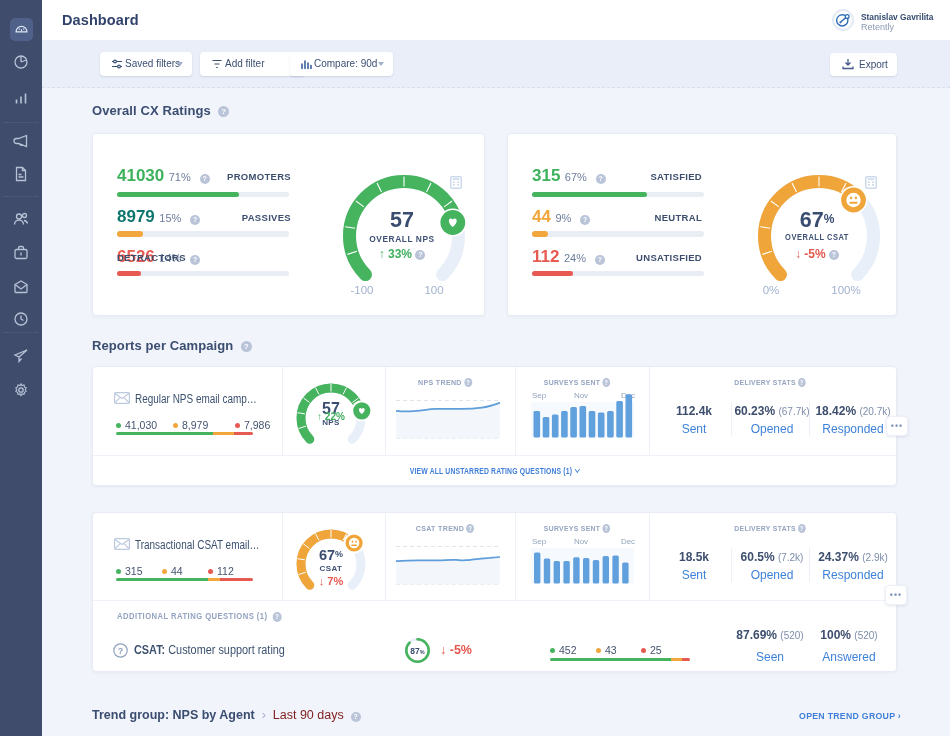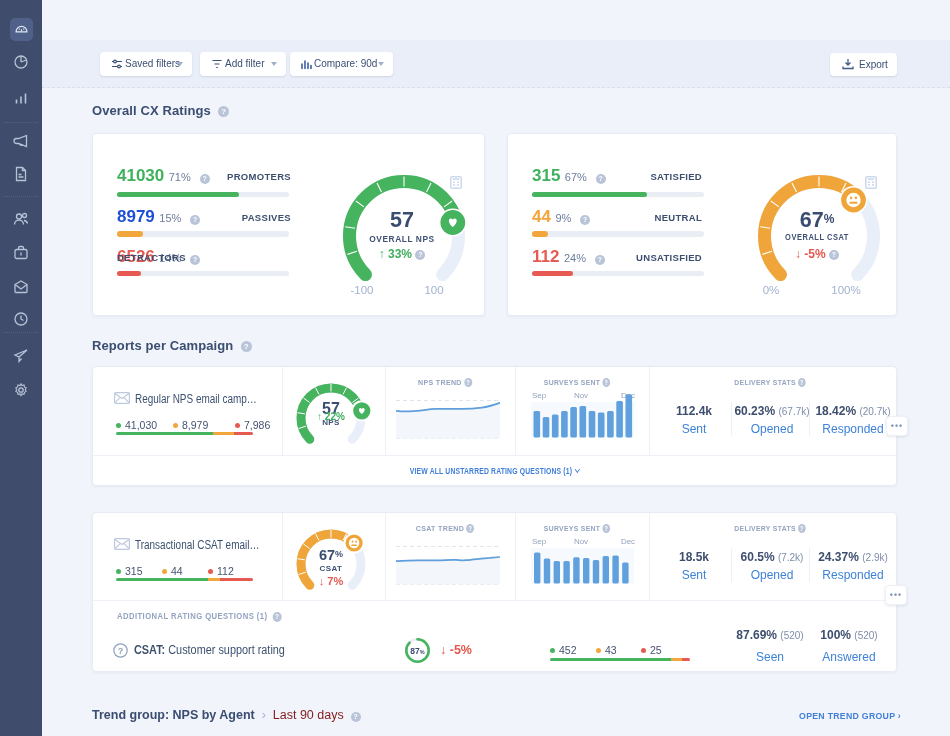--- a/index.html
+++ b/index.html
@@ -105,6 +105,18 @@
         <path d="M8 1.8 l1 1.7 2 -0.5 0.5 2 1.7 1 -1 1.7 1 1.7 -1.7 1 -0.5 2 -2 -0.5 -1 1.7 -1 -1.7 -2 0.5 -0.5 -2 -1.7 -1 1 -1.7 -1 -1.7 1.7 -1 0.5 -2 2 0.5 z" stroke-width="1.1"></path>
       </svg>
 </div>
+<div class="header">
+  <div class="h-title">Dashboard</div>
+  <svg class="avatar" viewBox="0 0 22 22">
+        <circle cx="11" cy="11" r="10.3" fill="#fff" stroke="#d9e3f0" stroke-width="1"></circle>
+        <circle cx="10.2" cy="11.4" r="6.2" fill="none" stroke="#2e6cb5" stroke-width="1.5"></circle>
+        <circle cx="15.6" cy="7.2" r="2.1" fill="#fff" stroke="#2e6cb5" stroke-width="1.4"></circle>
+        <circle cx="8.2" cy="13.6" r="1.2" fill="#2e6cb5"></circle>
+        <path d="M8.8 13 L14.2 8.4" stroke="#2e6cb5" stroke-width="1.5"></path>
+      </svg>
+  <div class="uname">Stanislav Gavrilita</div>
+  <div class="usub">Retently</div>
+</div>
 <div class="fbar">
   <div class="fbtn" style="left:58px; width:92px;"><svg style="position:absolute;left:11px;top:6px" width="12" height="12" viewBox="0 0 12 12" fill="none" stroke="#3c4f73" stroke-width="1.2">
           <path d="M1 3.5 h10 M1 8.5 h10"></path>

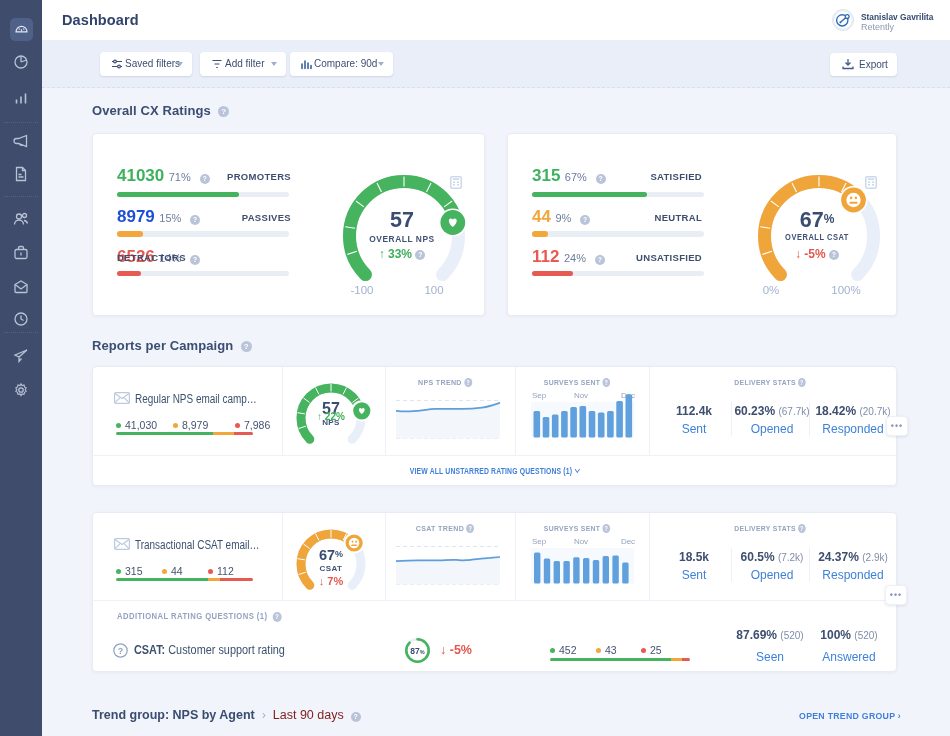--- a/index.html
+++ b/index.html
@@ -123,7 +123,7 @@
           <circle cx="4" cy="3.5" r="1.4" fill="#fff"></circle>
           <circle cx="8" cy="8.5" r="1.4" fill="#fff"></circle>
         </svg><span style="margin-left:25px">Saved filters</span><span class="caret"></span></div>
-  <div class="fbtn" style="left:158px; width:86px;"><svg style="position:absolute;left:11px;top:6px" width="12" height="12" viewBox="0 0 12 12" fill="none" stroke="#3c4f73" stroke-width="1.2">
+  <div class="fbtn" style="left:158px; width:105px;"><svg style="position:absolute;left:11px;top:6px" width="12" height="12" viewBox="0 0 12 12" fill="none" stroke="#3c4f73" stroke-width="1.2">
           <path d="M1.5 2.5 h9 M3.5 6 h5 M5.2 9.5 h1.6"></path>
         </svg><span style="margin-left:25px">Add filter</span><span class="caret"></span></div>
   <div class="fbtn" style="left:248px; width:103px;"><svg style="position:absolute;left:10px;top:6px" width="12" height="12" viewBox="0 0 12 12" fill="none" stroke="#3a5f9e" stroke-width="1.4">

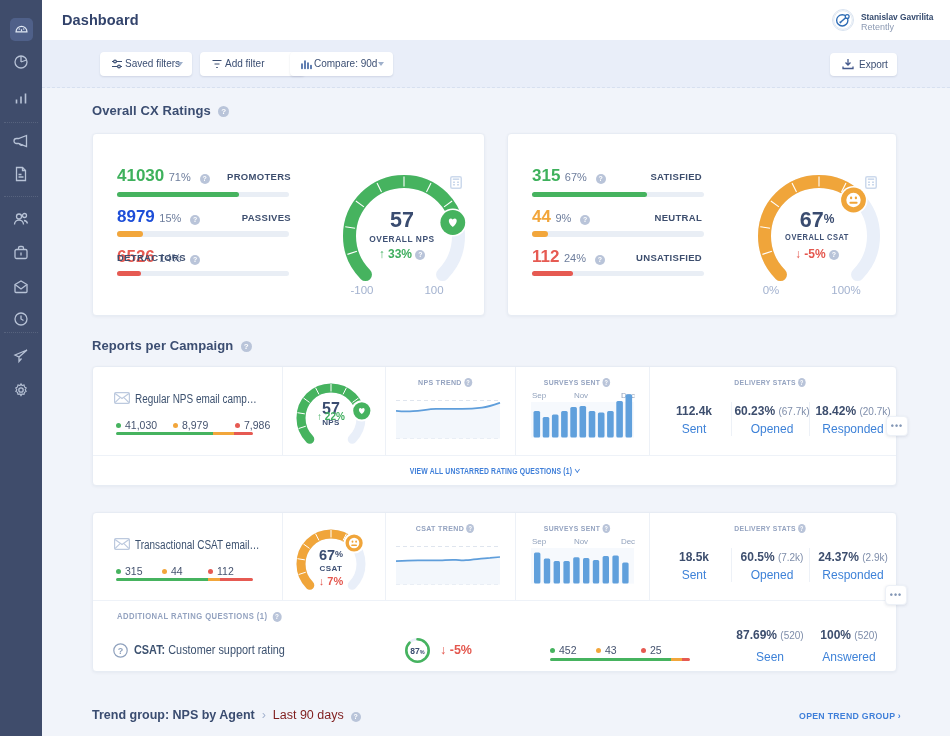--- a/index.html
+++ b/index.html
@@ -144,7 +144,7 @@
 <div class="track" style="left:117px; top:191.5px;">
       <div class="fill g" style="width:122px;"></div>
     </div>
-<div class="abs" style="left:117px; top:206.5px; white-space:nowrap;"><span style="font-size:17px;font-weight:bold;color:#1d4ed8;">8979</span>&nbsp;<span style="font-size:11px;color:#6d7d9c;">15%</span>&nbsp;&nbsp;<span class="qis">?</span></div>
+<div class="abs" style="left:117px; top:206.5px; white-space:nowrap;"><span style="font-size:17px;font-weight:bold;color:#0f766e;">8979</span>&nbsp;<span style="font-size:11px;color:#6d7d9c;">15%</span>&nbsp;&nbsp;<span class="qis">?</span></div>
 <div class="catl" style="left:117px; top:211.5px; width:174px; text-align:right;">PASSIVES</div>
 <div class="track" style="left:117px; top:231px;">
       <div class="fill o" style="width:26px;"></div>

